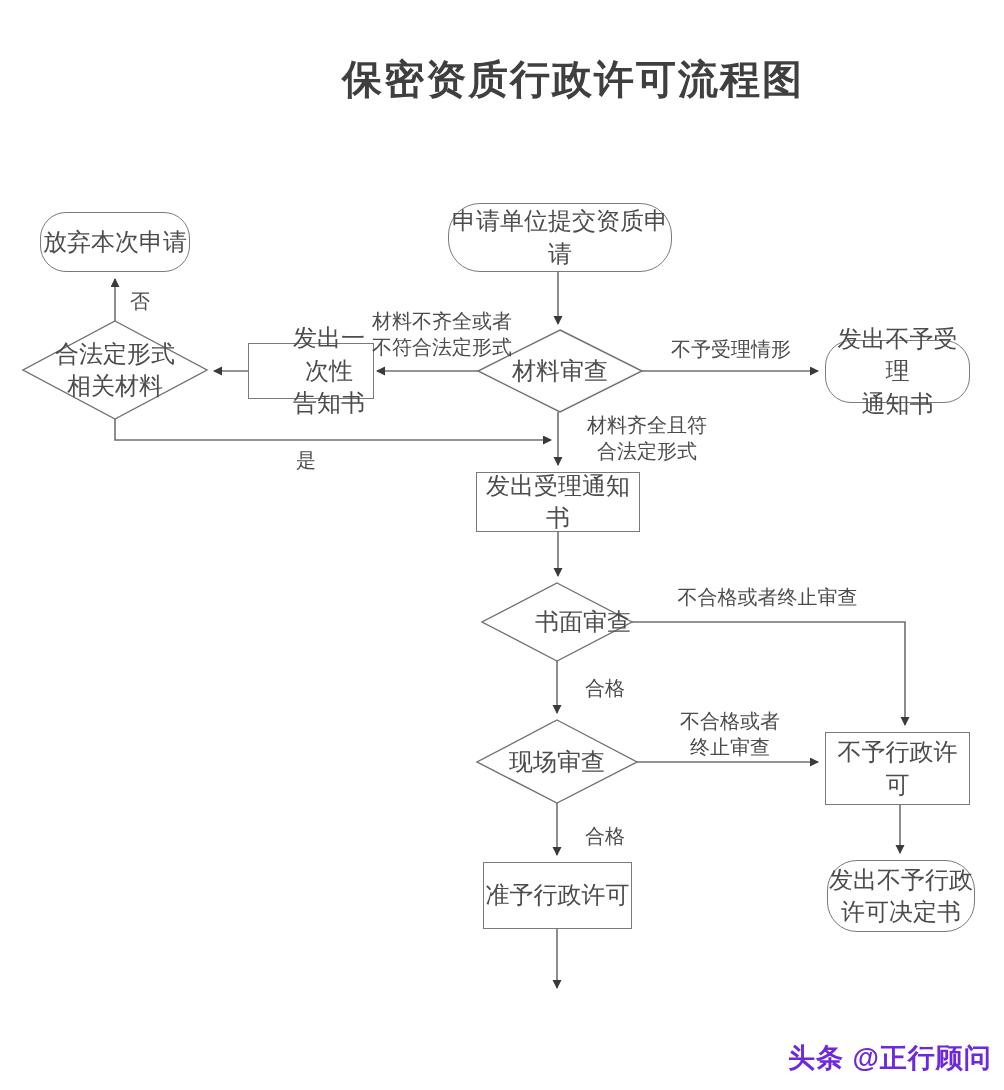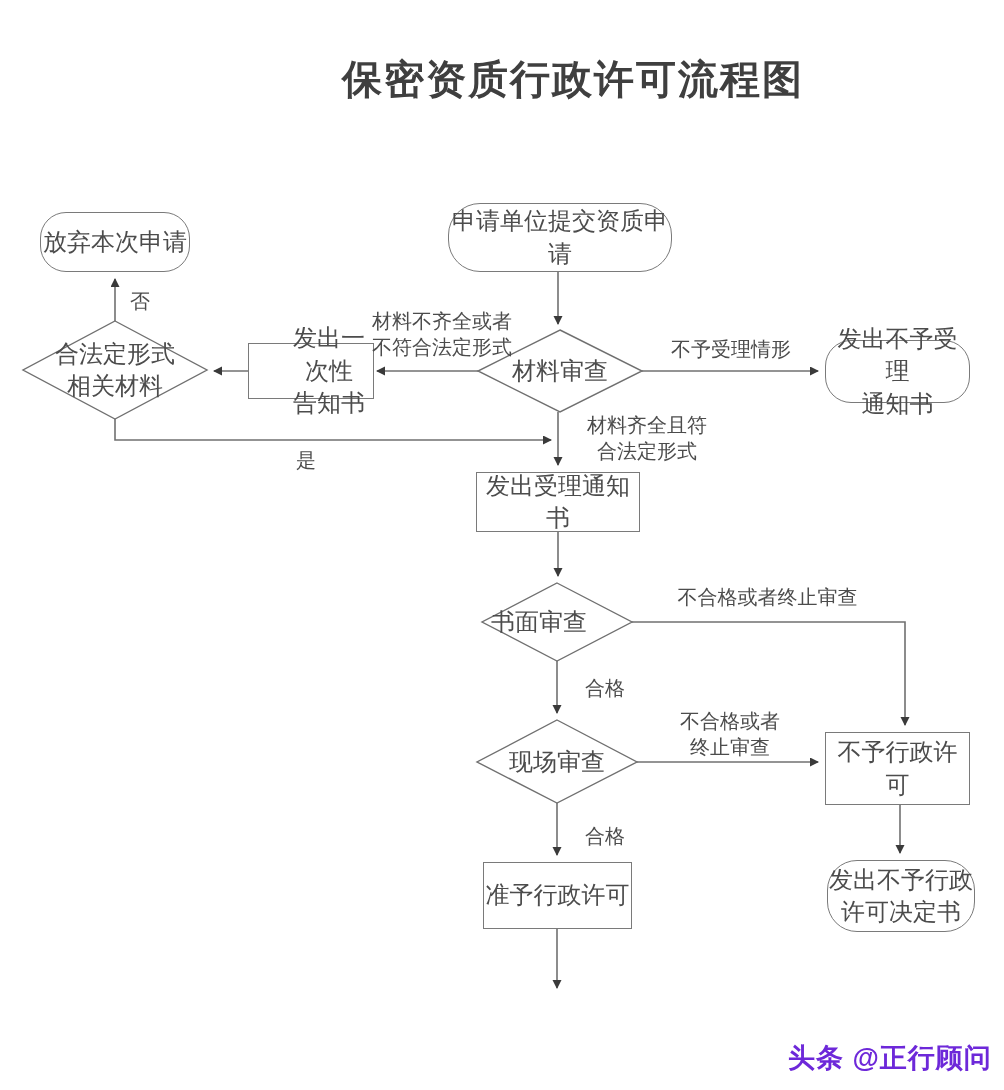--- a/index.html
+++ b/index.html
@@ -136,7 +136,7 @@
 
   <div class="node decision-text" style="left:480px; top:351px; width:160px; height:40px;">材料审查</div>
 
-  <div class="node decision-text" style="left:464px; top:602px; width:150px; height:40px;">书面审查</div>
+  <div class="node decision-text" style="left:508px; top:602px; width:150px; height:40px;">书面审查</div>
 
   <div class="node decision-text" style="left:482px; top:742px; width:150px; height:40px;">现场审查</div>
 

